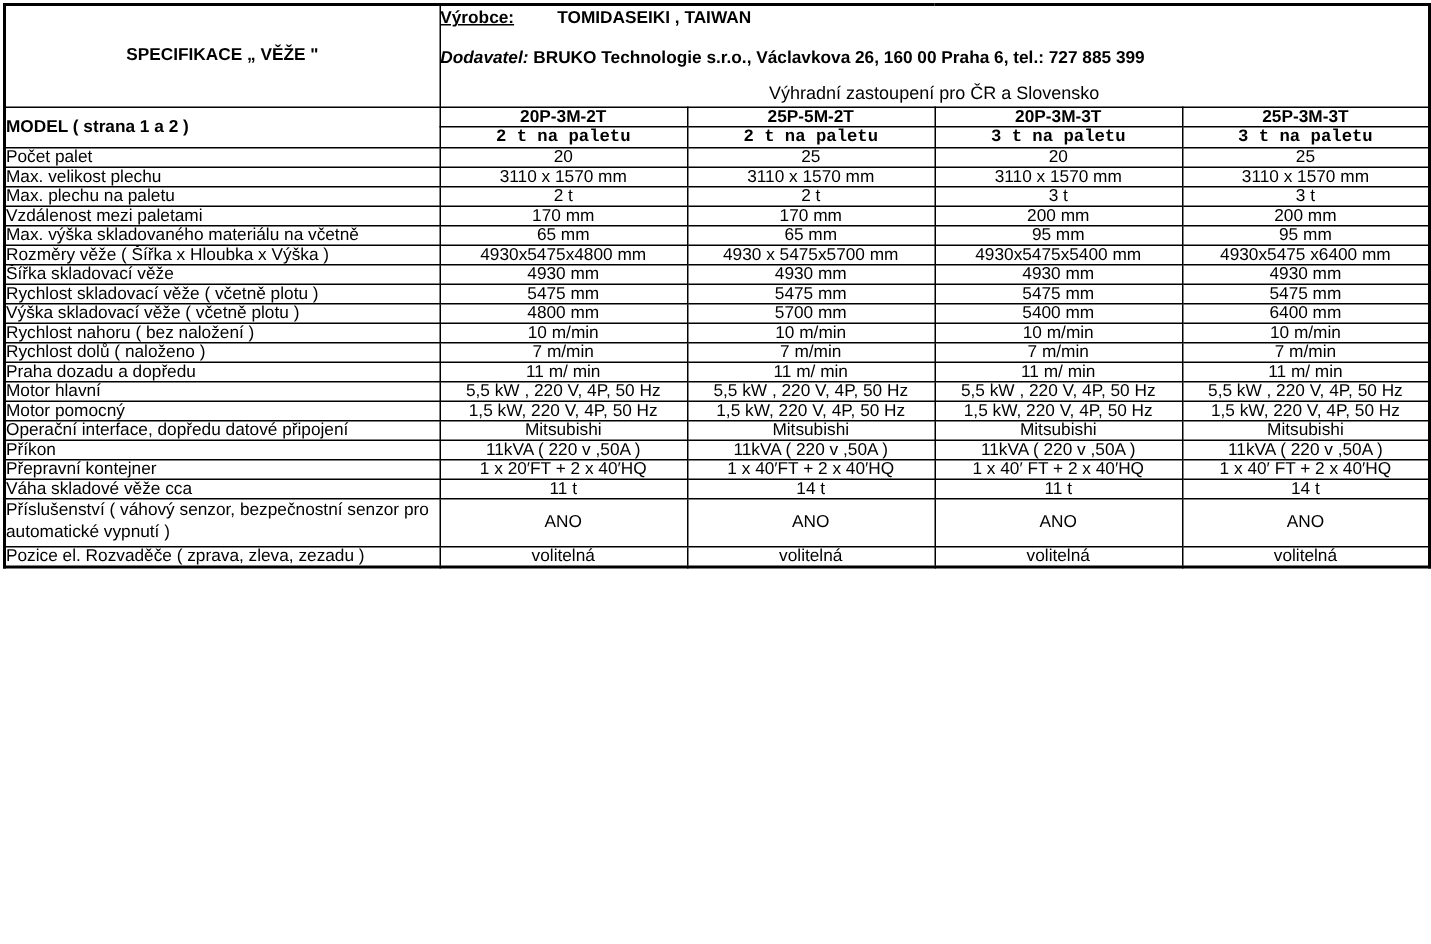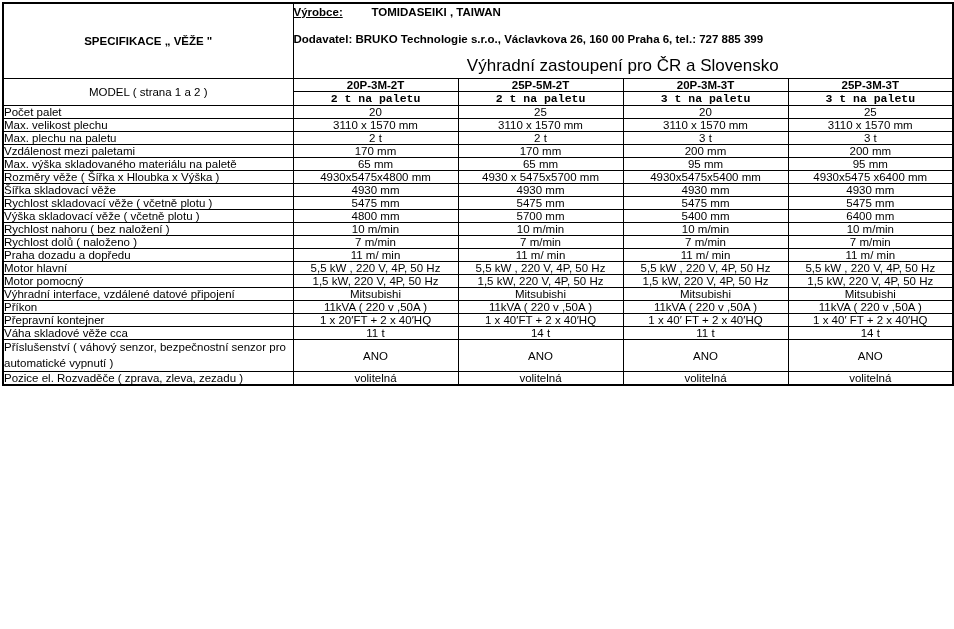--- a/index.html
+++ b/index.html
@@ -68,7 +68,7 @@
     padding-top: 2px;
   }
   .lbl-vyrobce { display:inline-block; min-width: 78px; text-decoration: underline; }
-  .lbl-dodav { display:inline-block; }
+  .lbl-dodav { display:inline-block;font-style:italic; }
 
   .model-head {
     font-weight: bold;

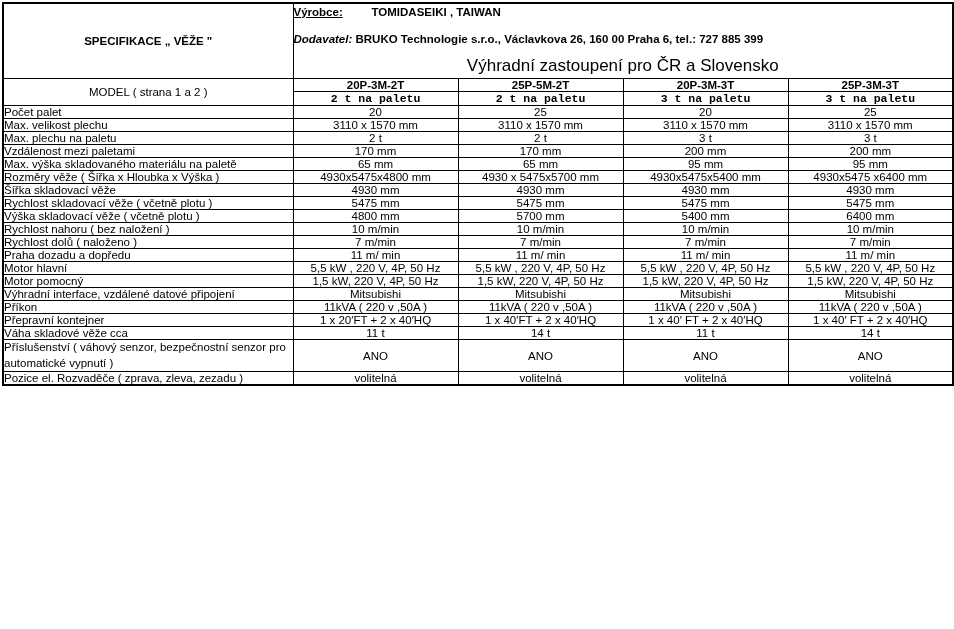--- a/index.html
+++ b/index.html
@@ -63,7 +63,7 @@
   .vendor-line2 { margin-bottom: 2px; }
   .vendor-sub {
     font-weight: normal;
-    font-size: 17px;
+    font-size: 12px;
     text-align: center;
     padding-top: 2px;
   }

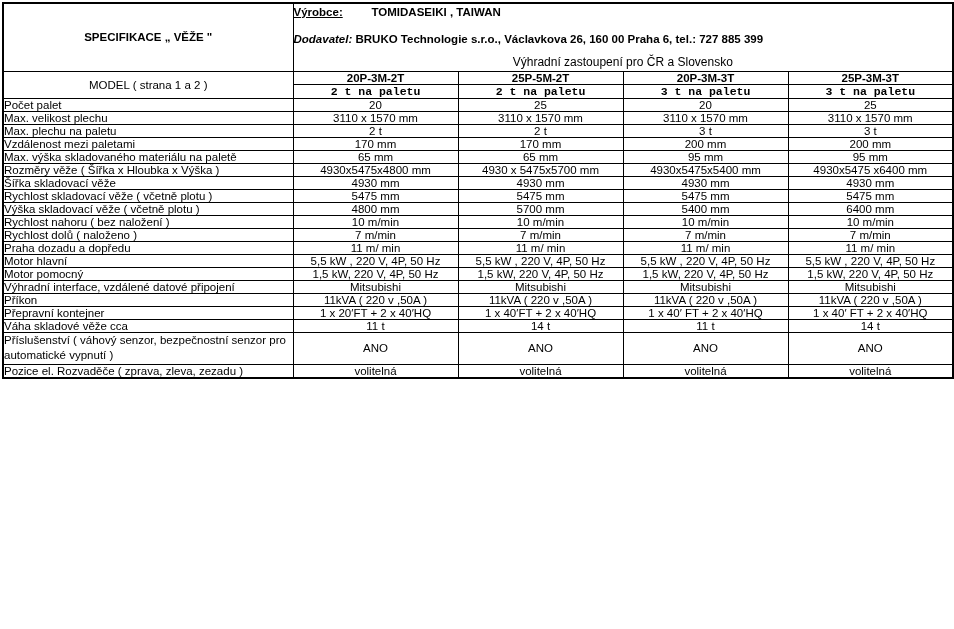--- a/index.html
+++ b/index.html
@@ -47,9 +47,9 @@
   }
   .hdr-blue {
     color: #1e50b4;
-    font-weight: normal;
+    font-weight: bold;
     font-size: 14px;
-    text-align: center;
+    text-align: left;
     margin-top: 16px;
   }
   .vendor-cell {

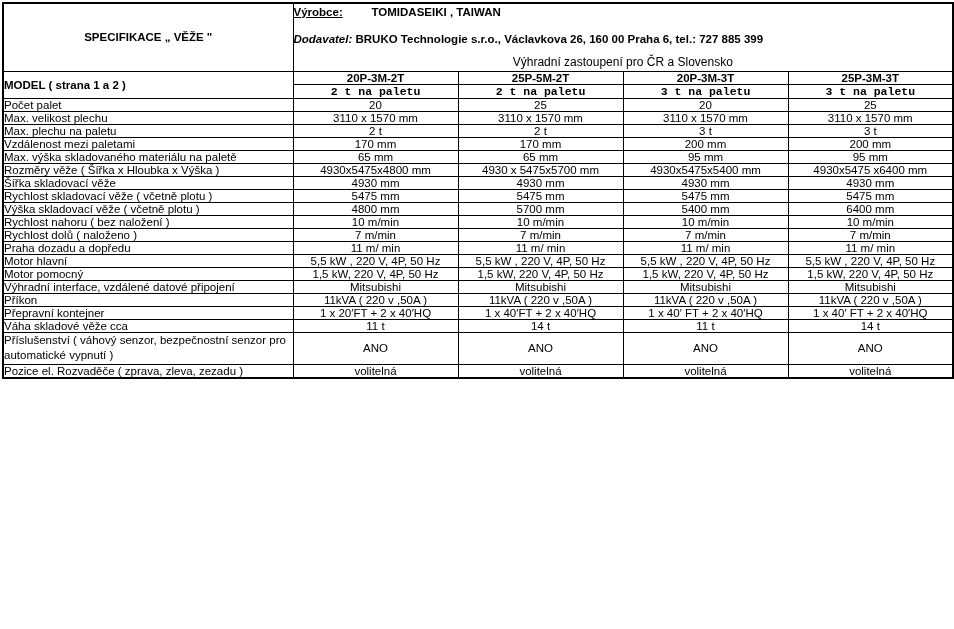--- a/index.html
+++ b/index.html
@@ -174,7 +174,7 @@
         <td class="val">200 mm</td>
       </tr>
       <tr>
-        <td class="rowlabel">Max. výška skladovaného materiálu na paletě</td>
+        <td class="rowlabel">Max. výška skladovaného materiálu na včetně</td>
         <td class="val">65 mm</td>
         <td class="val">65 mm</td>
         <td class="val">95 mm</td>

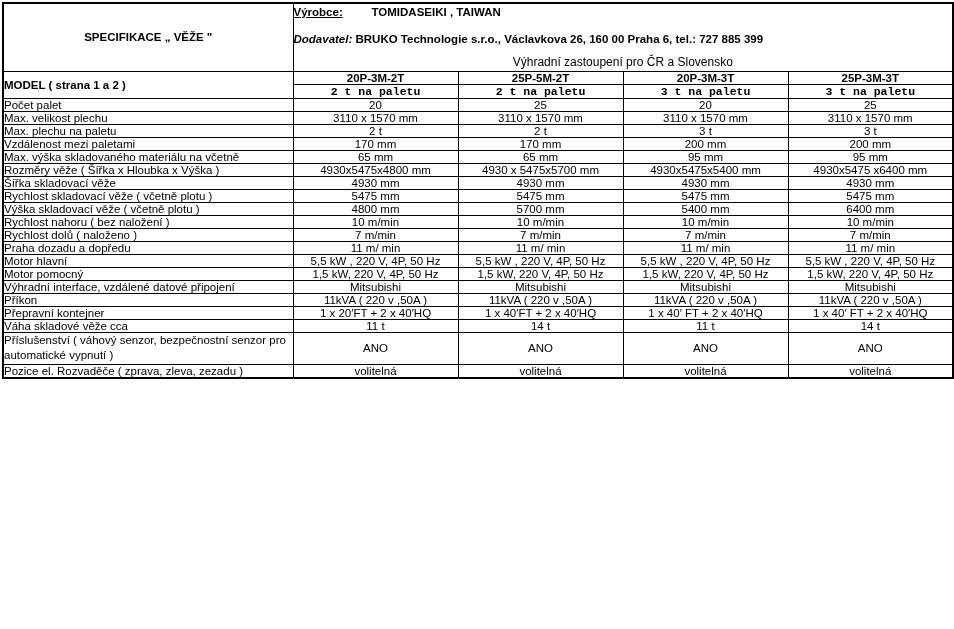--- a/index.html
+++ b/index.html
@@ -244,7 +244,7 @@
         <td class="val nowrapcell">1,5 kW, 220 V, 4P, 50 Hz</td>
       </tr>
       <tr>
-        <td class="rowlabel">Výhradní interface, vzdálené datové připojení</td>
+        <td class="rowlabel">Operační interface, dopředu datové připojení</td>
         <td class="val">Mitsubishi</td>
         <td class="val">Mitsubishi</td>
         <td class="val">Mitsubishi</td>

